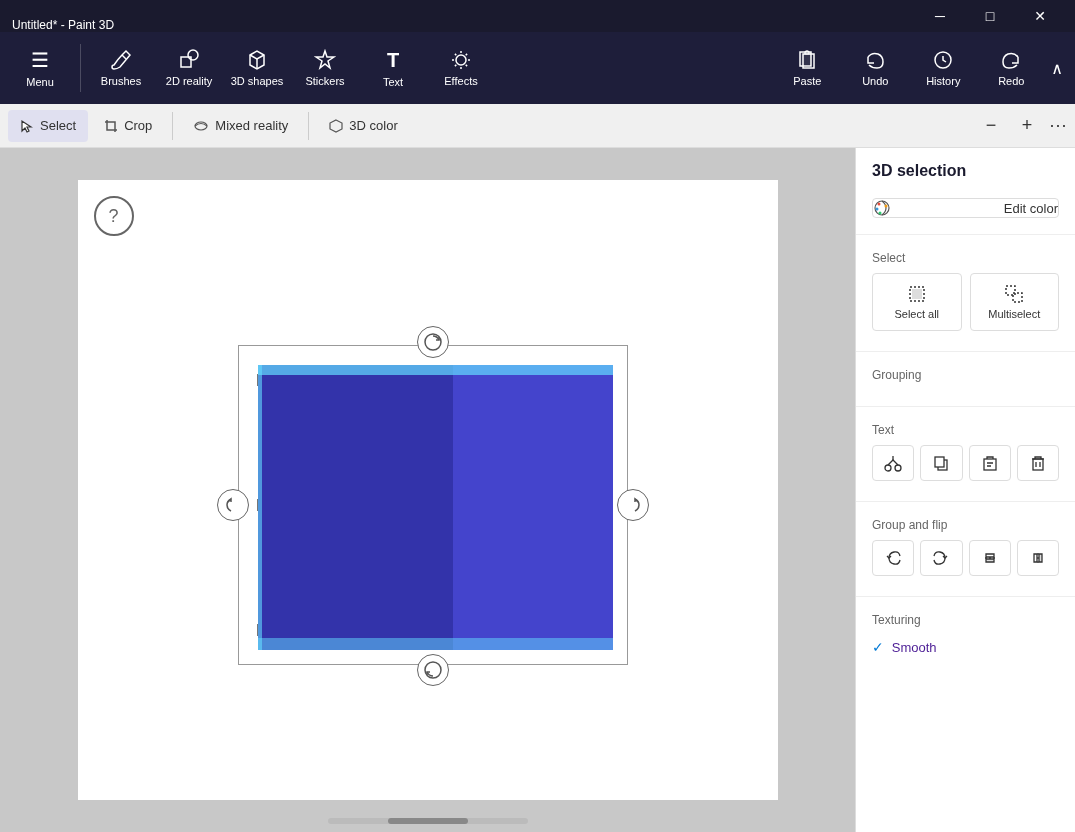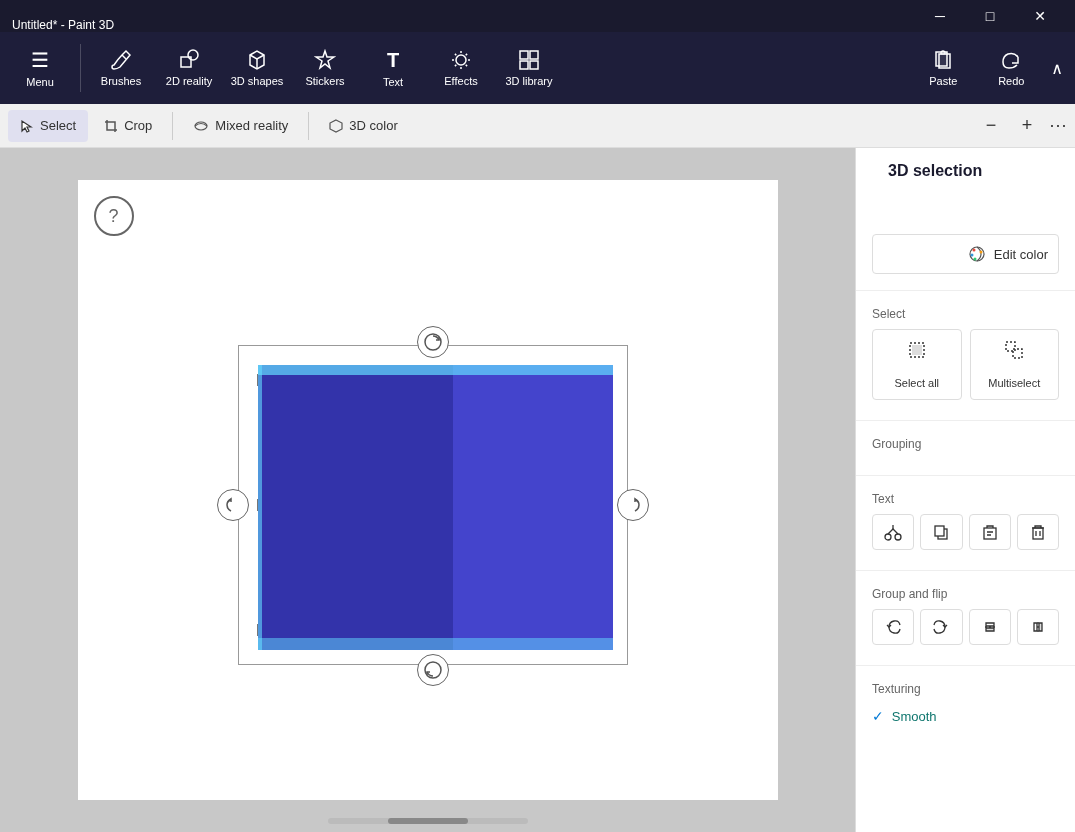--- a/index.html
+++ b/index.html
@@ -358,15 +358,6 @@
       <path d="M4.9 4.9 L6.3 6.3 M15.7 15.7 L17.1 17.1 M4.9 17.1 L6.3 15.7 M15.7 6.3 L17.1 4.9" stroke="white" stroke-width="1.5"></path>
     </svg>
     <span>Effects</span>
-  </div>
-  <div class="toolbar-item">
-    <svg width="22" height="22" viewBox="0 0 22 22" fill="none">
-      <rect x="2" y="2" width="8" height="8" stroke="white" stroke-width="1.5" fill="none"></rect>
-      <rect x="12" y="2" width="8" height="8" stroke="white" stroke-width="1.5" fill="none"></rect>
-      <rect x="2" y="12" width="8" height="8" stroke="white" stroke-width="1.5" fill="none"></rect>
-      <rect x="12" y="12" width="8" height="8" stroke="white" stroke-width="1.5" fill="none"></rect>
-    </svg>
-    <span>3D library</span>
   </div>
   <div class="toolbar-spacer"></div>
   <div class="toolbar-right">

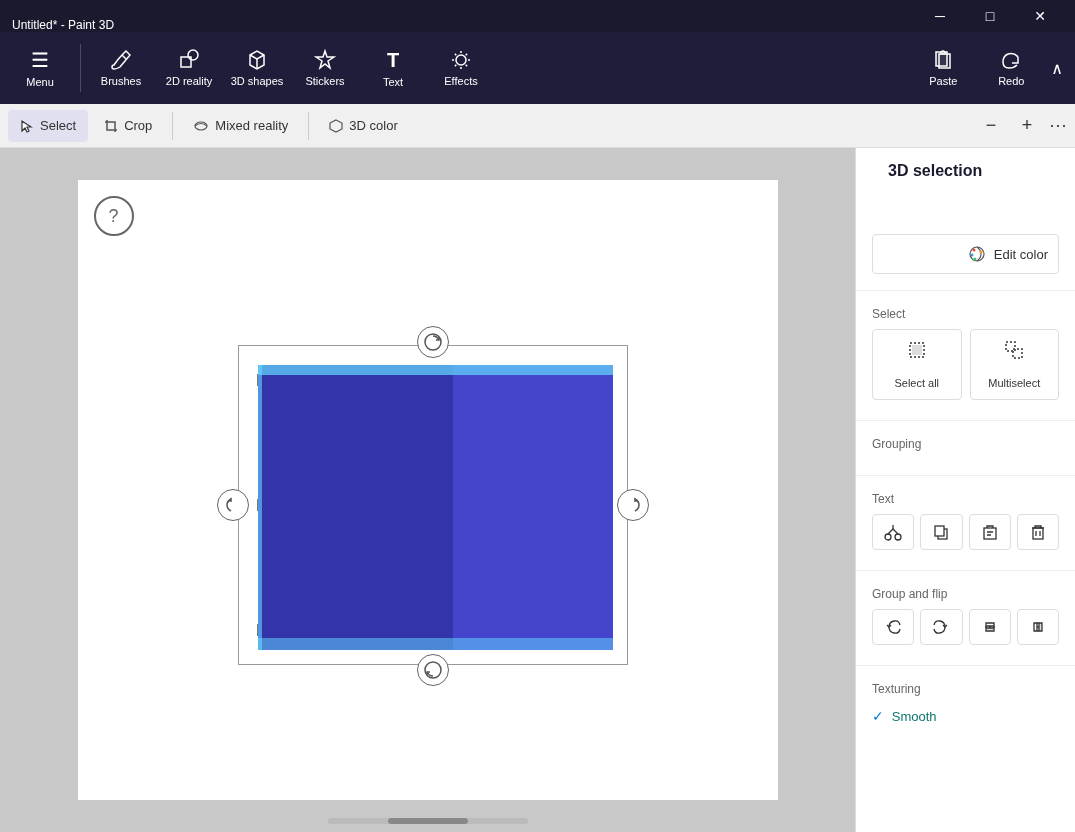--- a/index.html
+++ b/index.html
@@ -368,6 +368,13 @@
         <path d="M9 3 L9 5 L13 5 L13 3 Q11 1 9 3Z" stroke="white" stroke-width="1.2" fill="none"></path>
       </svg>
       <span>Paste</span>
+    </div>
+    <div class="toolbar-item">
+      <svg width="22" height="22" viewBox="0 0 22 22" fill="none">
+        <path d="M4 8 L4 14 L10 14" stroke="white" stroke-width="1.5" fill="none"></path>
+        <path d="M4 8 Q8 3 14 5 Q19 7 19 13 Q19 19 13 19 Q8 19 5 16" stroke="white" stroke-width="1.5" fill="none"></path>
+      </svg>
+      <span>Undo</span>
     </div>
     <div class="toolbar-item">
       <svg width="22" height="22" viewBox="0 0 22 22" fill="none">

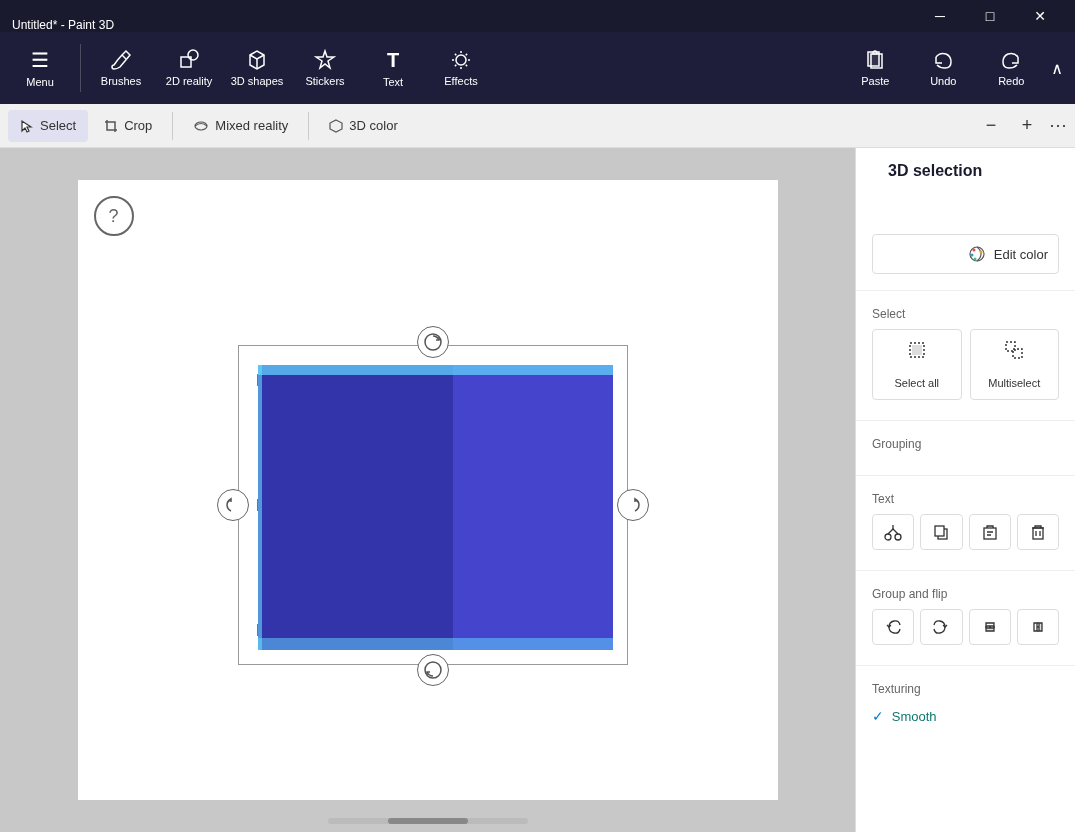--- a/index.html
+++ b/index.html
@@ -375,6 +375,13 @@
         <path d="M4 8 Q8 3 14 5 Q19 7 19 13 Q19 19 13 19 Q8 19 5 16" stroke="white" stroke-width="1.5" fill="none"></path>
       </svg>
       <span>Undo</span>
+    </div>
+    <div class="toolbar-item">
+      <svg width="22" height="22" viewBox="0 0 22 22" fill="none">
+        <circle cx="11" cy="11" r="8" stroke="white" stroke-width="1.5" fill="none"></circle>
+        <path d="M11 7 L11 11 L14 13" stroke="white" stroke-width="1.5"></path>
+      </svg>
+      <span>History</span>
     </div>
     <div class="toolbar-item">
       <svg width="22" height="22" viewBox="0 0 22 22" fill="none">

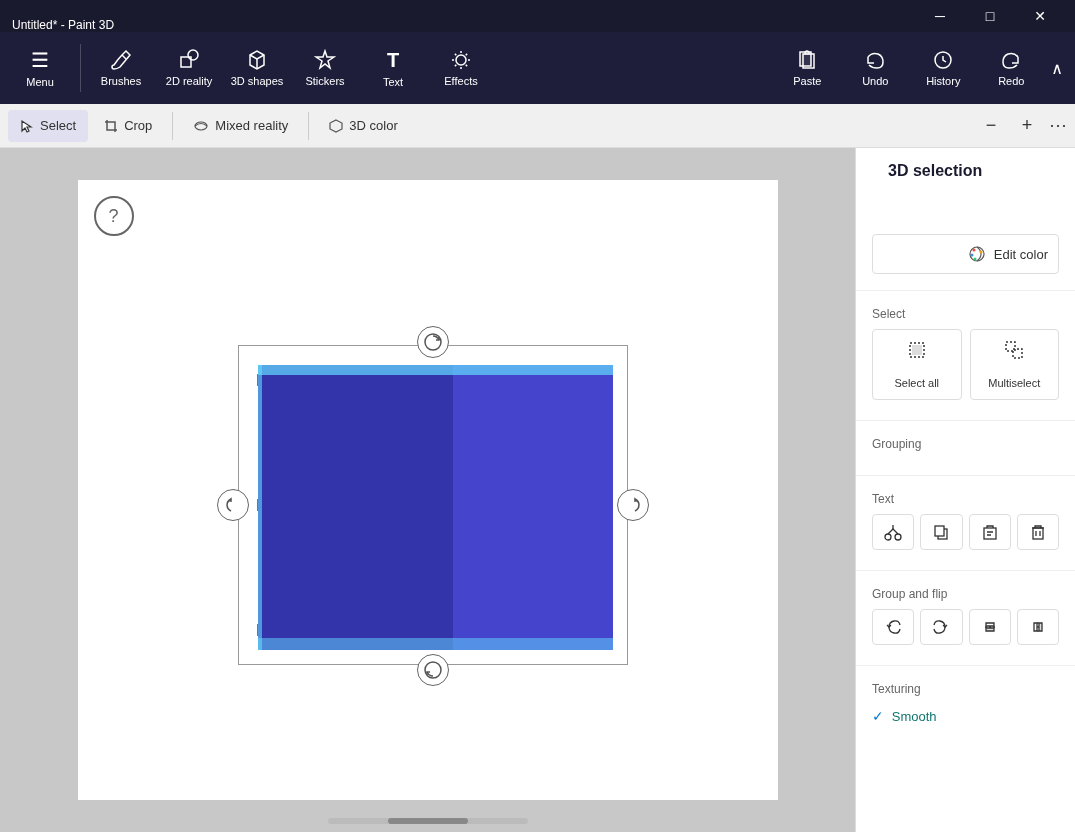--- a/index.html
+++ b/index.html
@@ -233,7 +233,6 @@
       font-weight: 600;
       padding: 14px 16px 10px;
       color: #1a1a2e;
-      margin-left: 16px;
     }
     .panel-section {
       padding: 8px 16px;

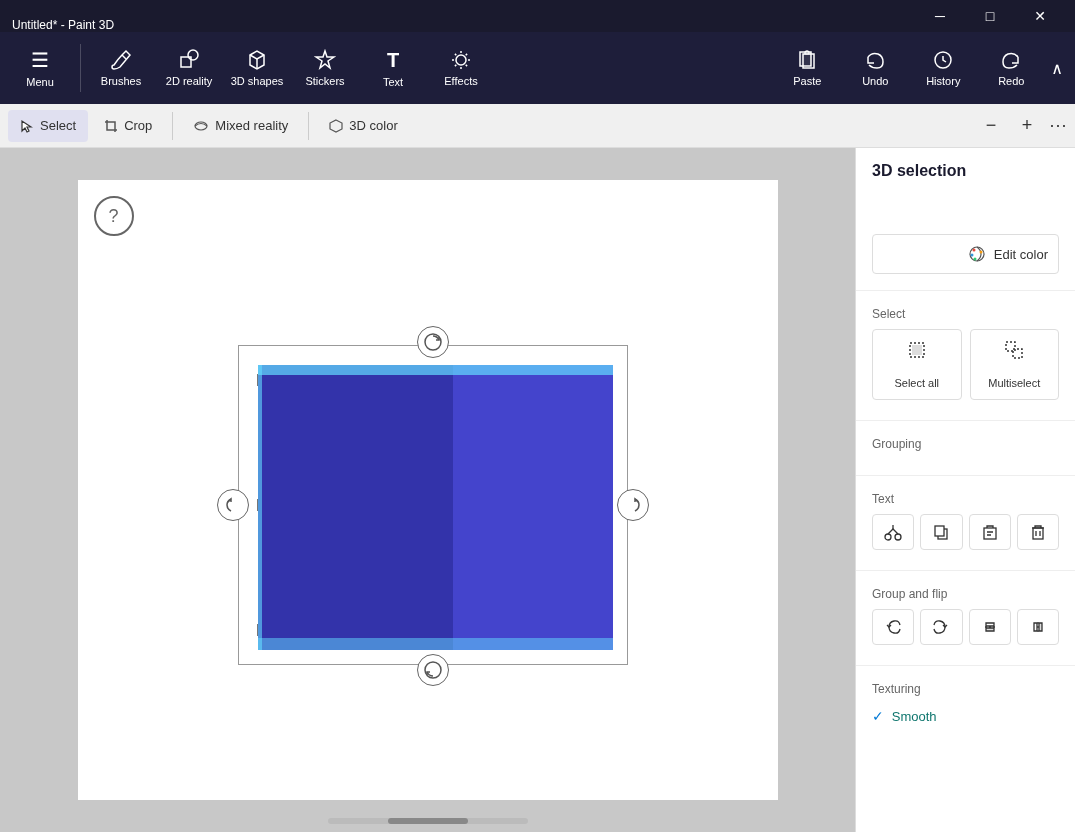--- a/index.html
+++ b/index.html
@@ -244,16 +244,14 @@
     }
     .edit-color-btn {
       width: 100%;
-      display: flex; align-items: center; justify-content: flex-end;
+      display: flex; align-items: center; justify-content: space-between;
       gap: 8px;
-      padding: 10px;
       border: 1px solid #ddd;
       border-radius: 4px;
       background: white;
       cursor: pointer;
       font-size: 13px;
       color: #333;
-      margin-top: 36px;
     }
 
     .panel-grid {

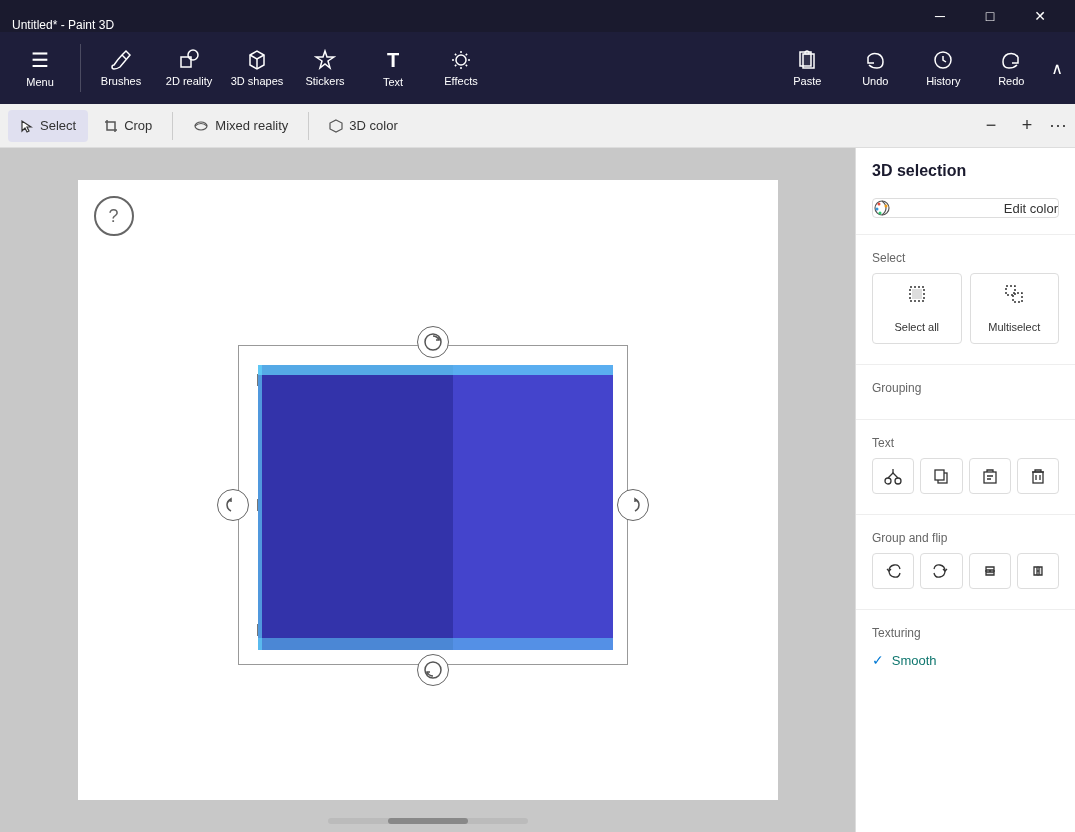--- a/index.html
+++ b/index.html
@@ -262,7 +262,7 @@
     }
     .panel-btn {
       display: flex; flex-direction: column; align-items: center; justify-content: flex-end;
-      gap: 17px;
+      gap: 4px;
       padding: 10px 6px;
       border: 1px solid #ddd;
       border-radius: 4px;

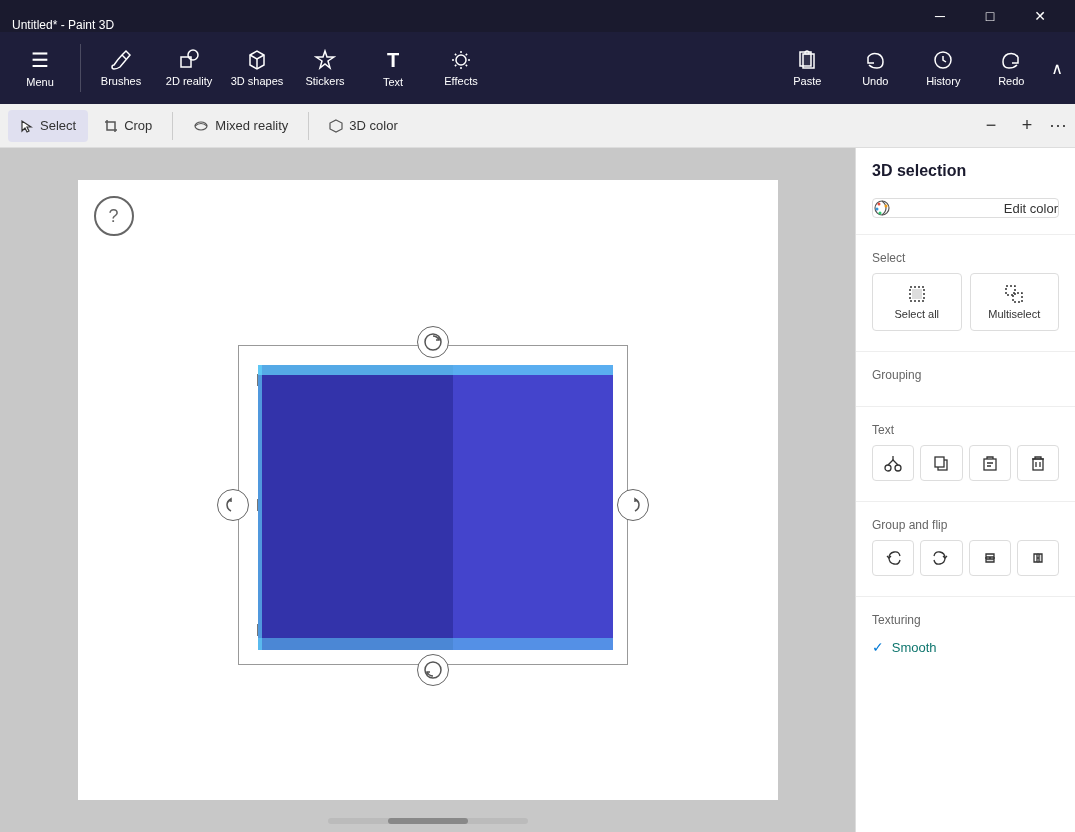--- a/index.html
+++ b/index.html
@@ -296,7 +296,7 @@
       padding: 4px 0;
     }
     .check-icon { color: #0078d4; font-size: 14px; }
-    .smooth-label { font-size: 13px; color: #0f766e; }
+    .smooth-label { font-size: 13px; color: #4c1d95; }
   </style>
 </head>
 <body>

